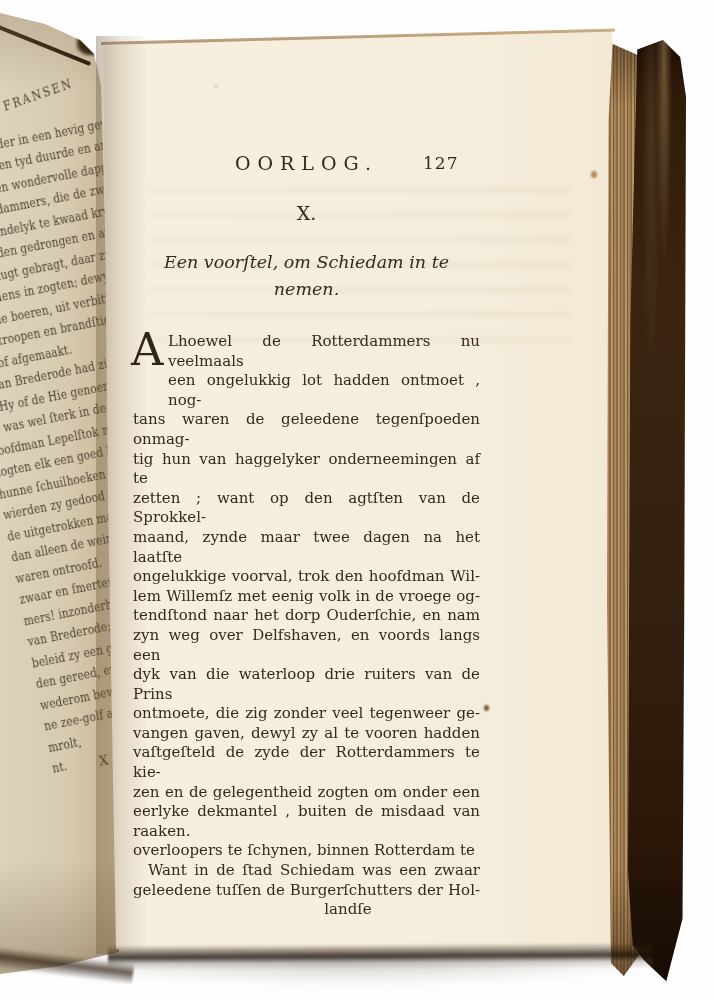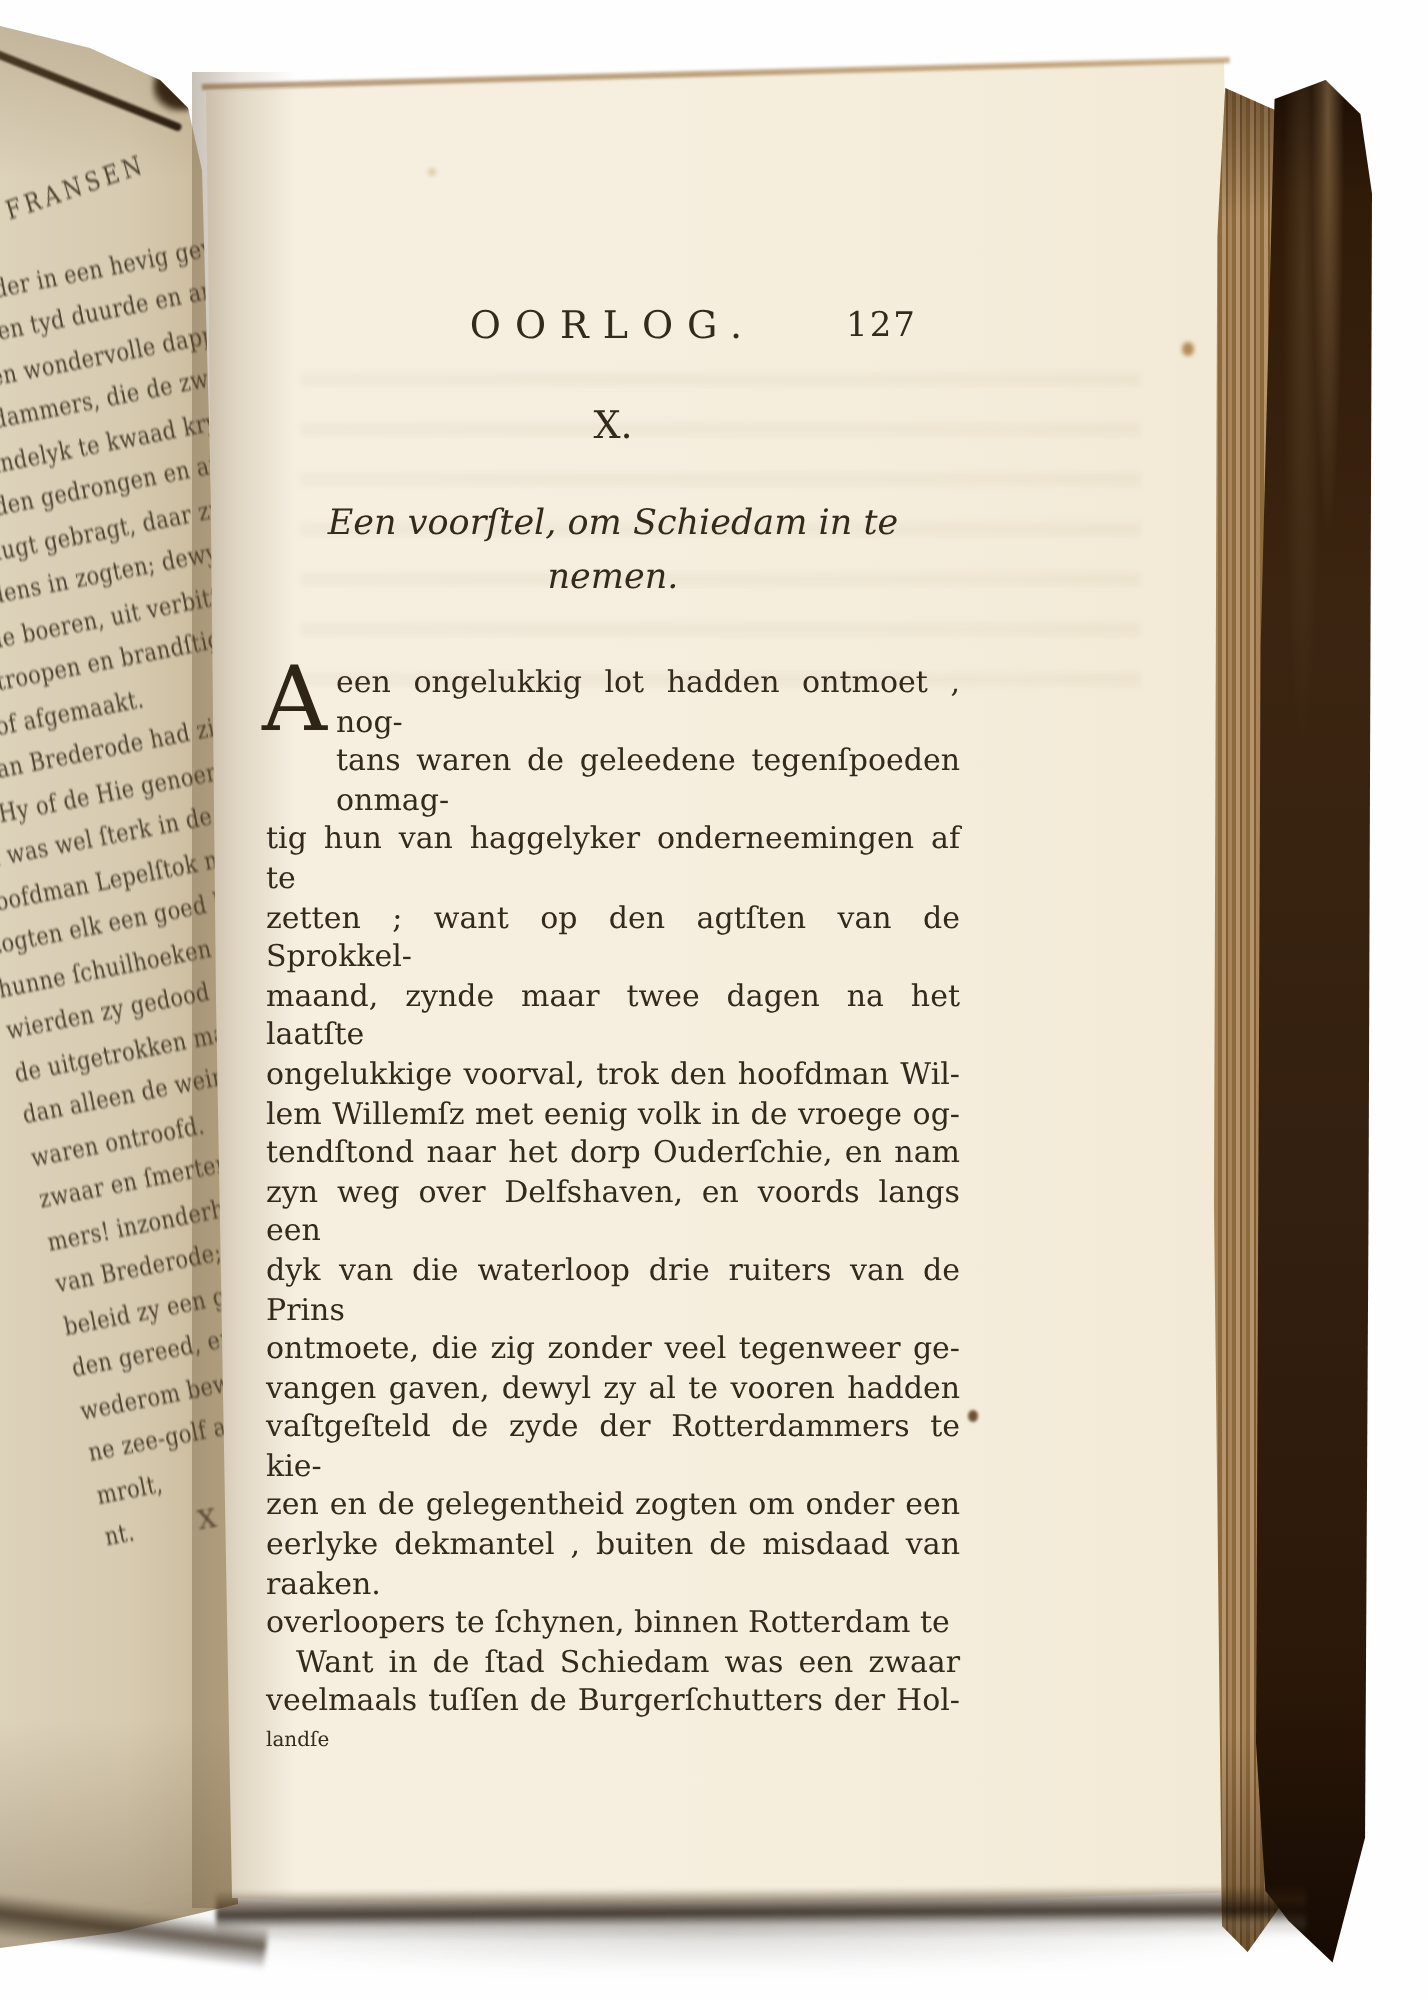--- a/index.html
+++ b/index.html
@@ -175,6 +175,7 @@
         <span class="dropcap">A</span>
         <div>
 
+        <div class="line">Lhoewel de Rotterdammers nu veelmaals</div>
             <div class="line">een ongelukkig lot hadden ontmoet , nog-</div>
             <div class="line">tans waren de geleedene tegenſpoeden onmag-</div>
             <div class="line">tig hun van haggelyker onderneemingen af te</div>

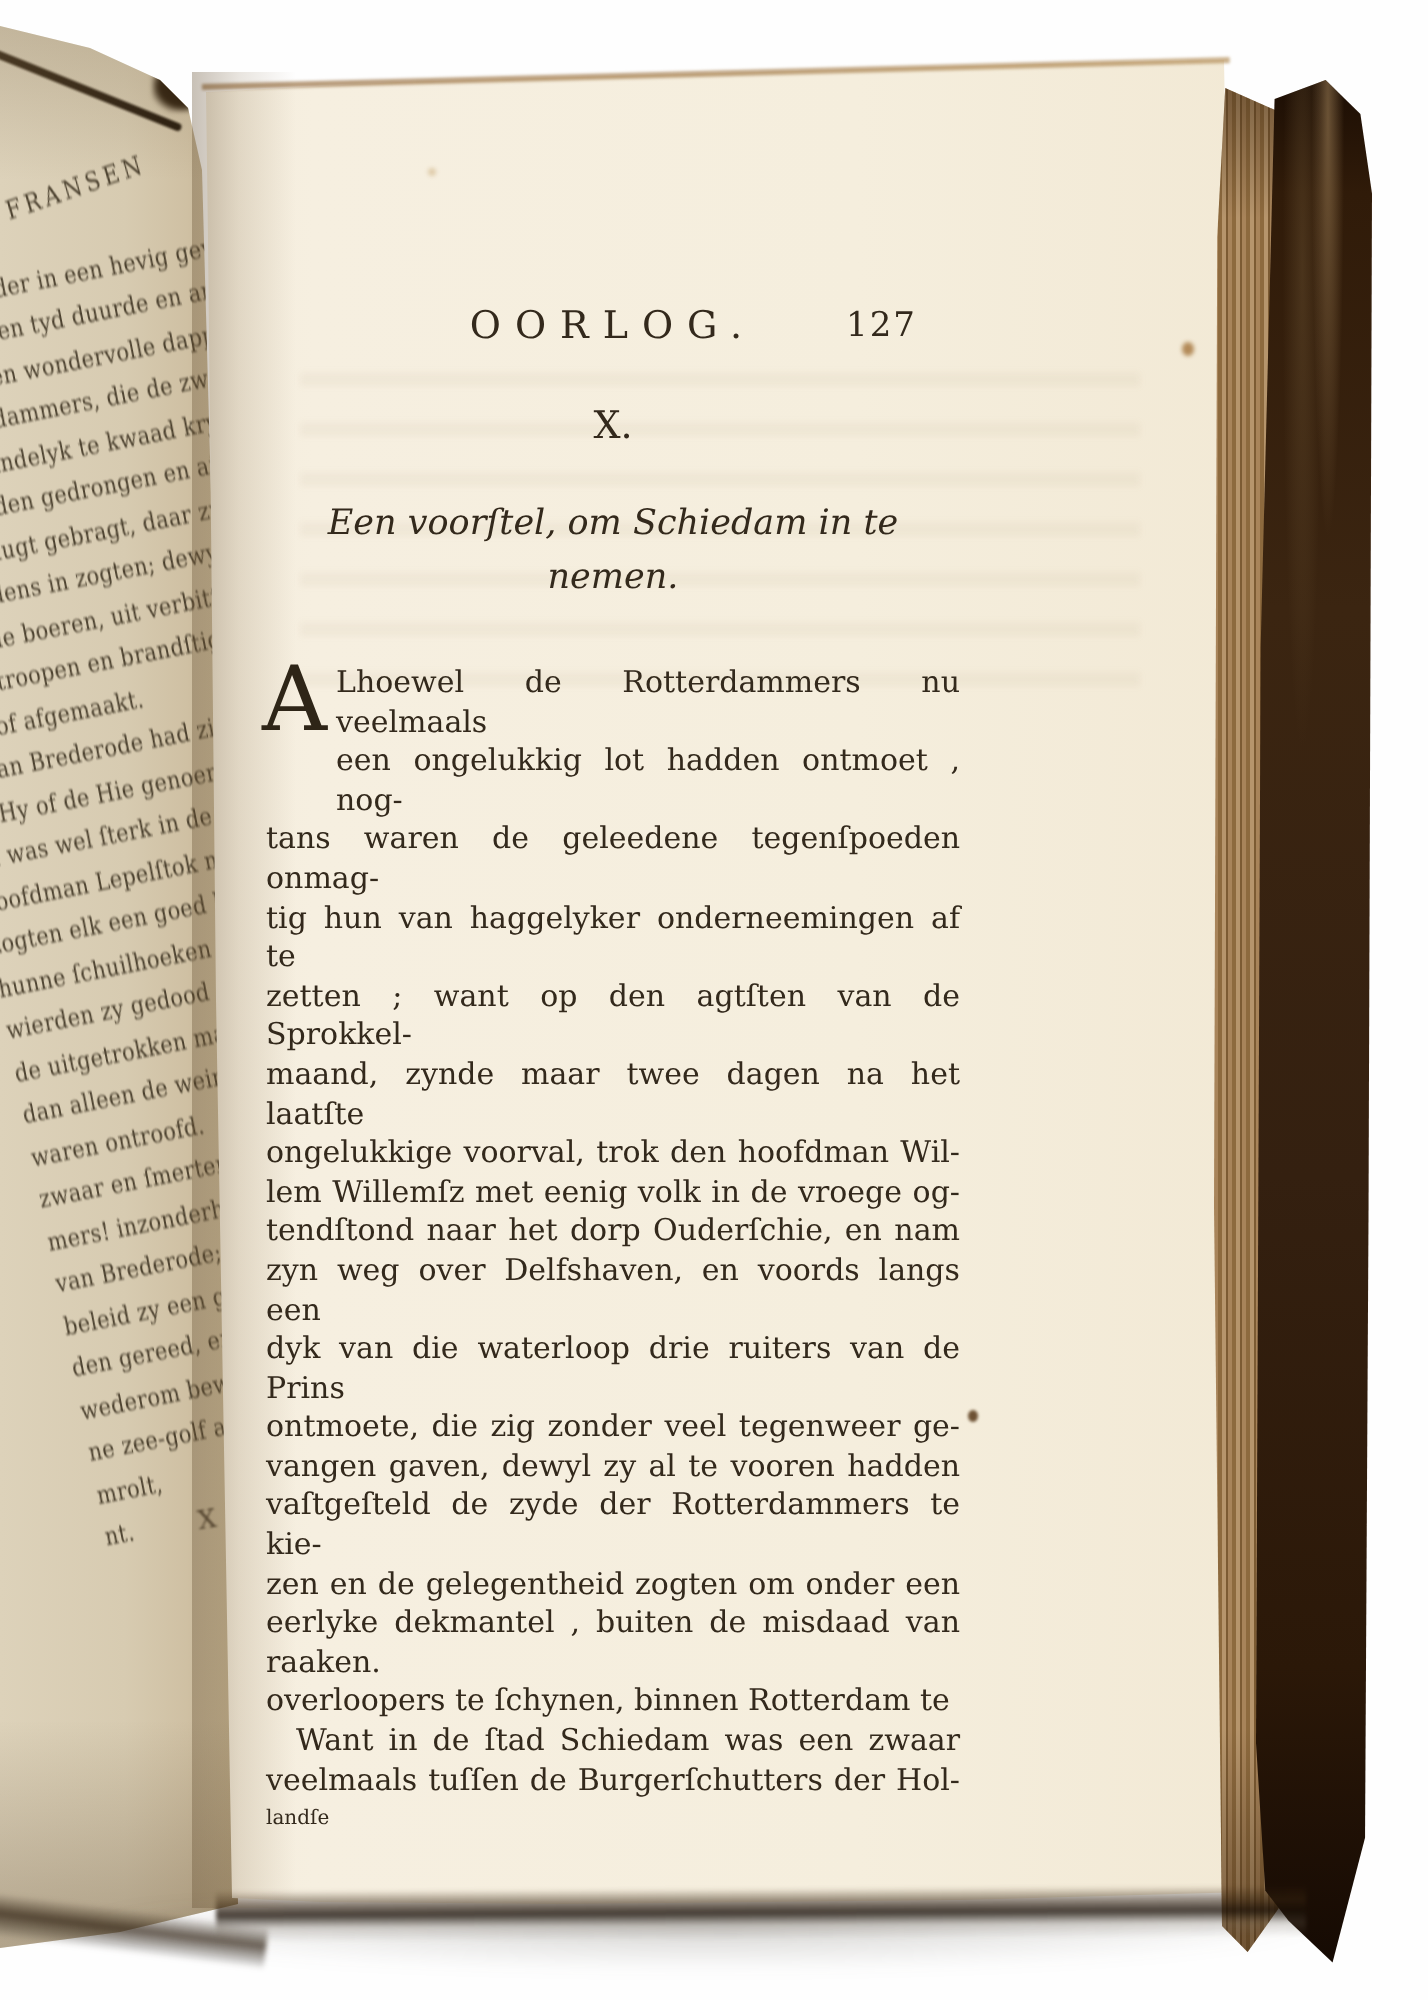--- a/index.html
+++ b/index.html
@@ -198,7 +198,7 @@
       <div class="para para2">
 
       <div class="line">Want in de ſtad Schiedam was een zwaar</div>
-          <div class="line">veelmaals tuſſen de Burgerſchutters der Hol-</div>
+          <div class="line">geleedene tuſſen de Burgerſchutters der Hol-</div>
         </div>
       <div class="catchword">landſe</div>
     </div>

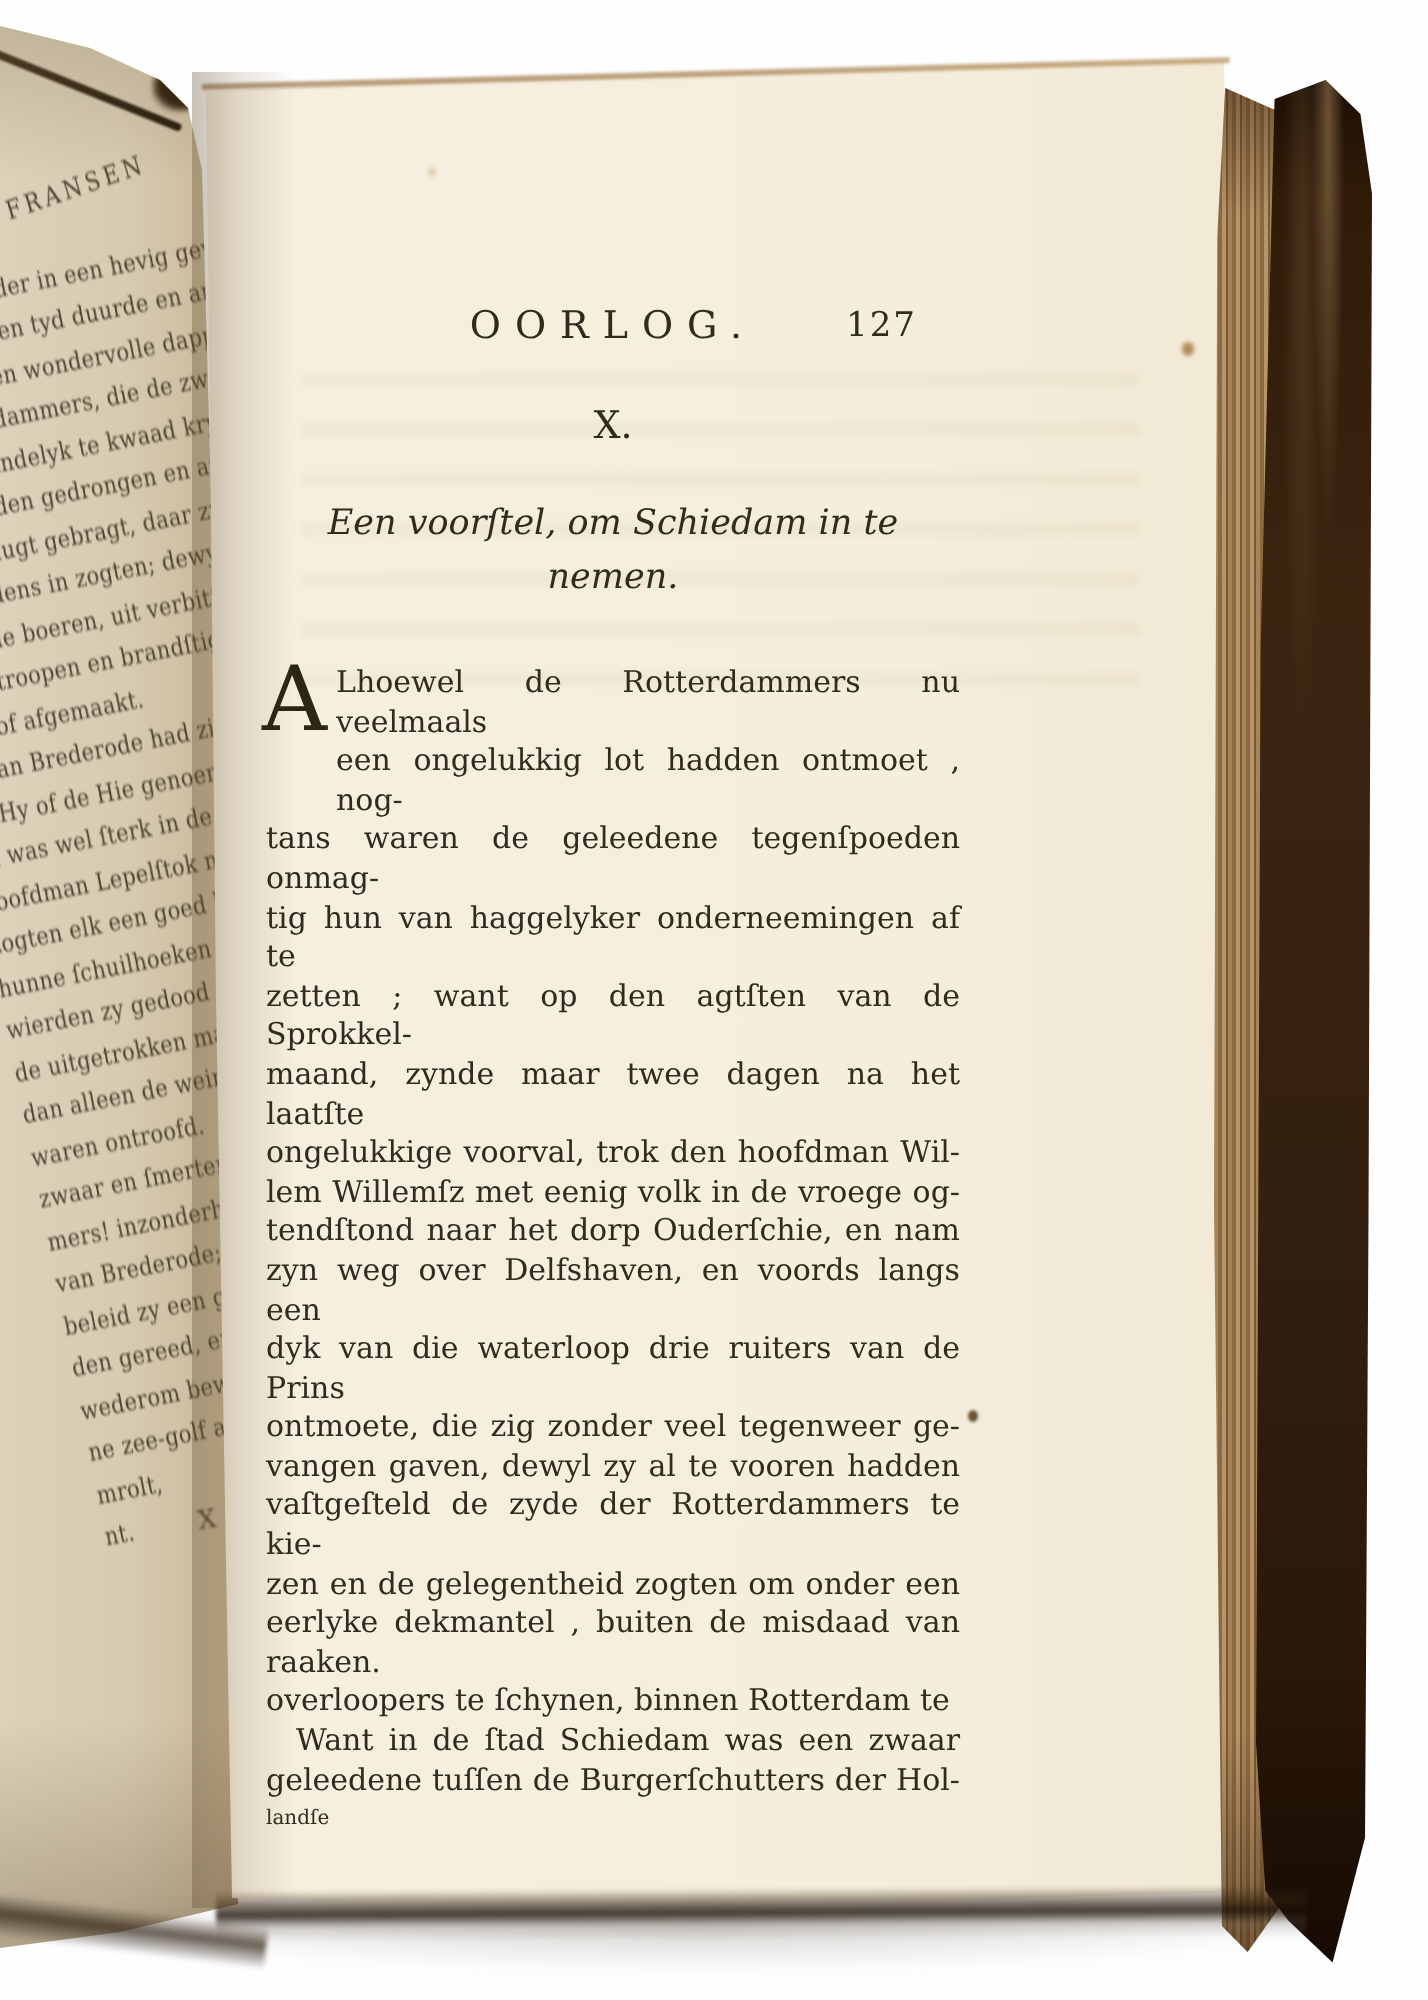--- a/index.html
+++ b/index.html
@@ -89,7 +89,7 @@
   .para2 .line:first-child{text-indent:15px;}
   .dropcap{position:absolute;left:-2px;top:-3px;font-size:45px;line-height:41px;
     font-weight:500;color:#2e2517;}
-  .catchword{width:430px;text-align:left;font-size:10px;line-height:19.6px;}
+  .catchword{width:430px;text-align:center;font-size:15px;line-height:19.6px;}
 
   
   .spot{position:absolute;border-radius:50%;z-index:6;pointer-events:none;}

